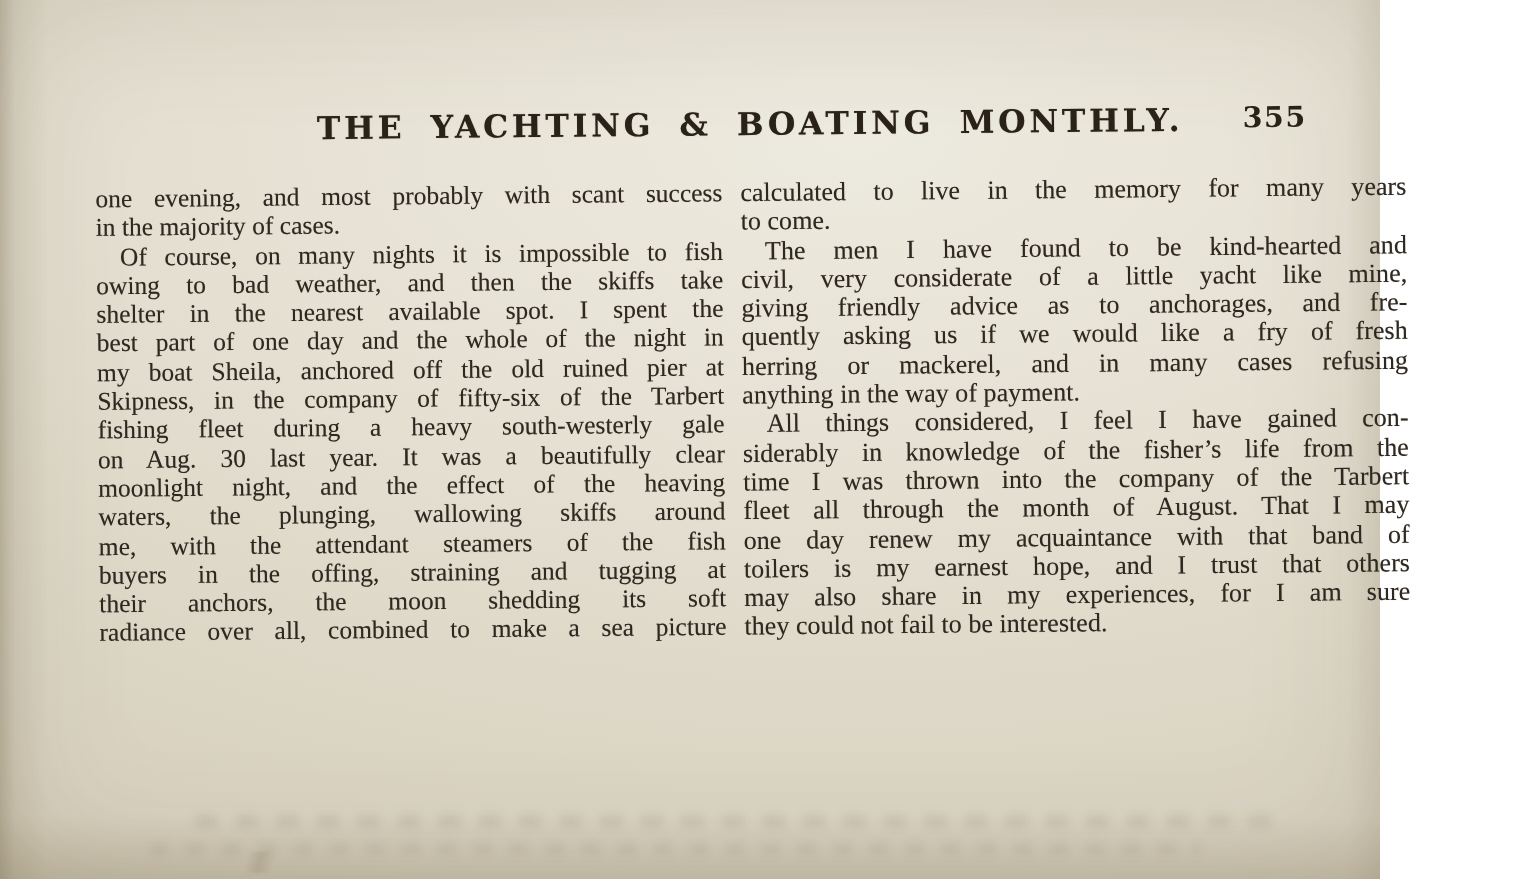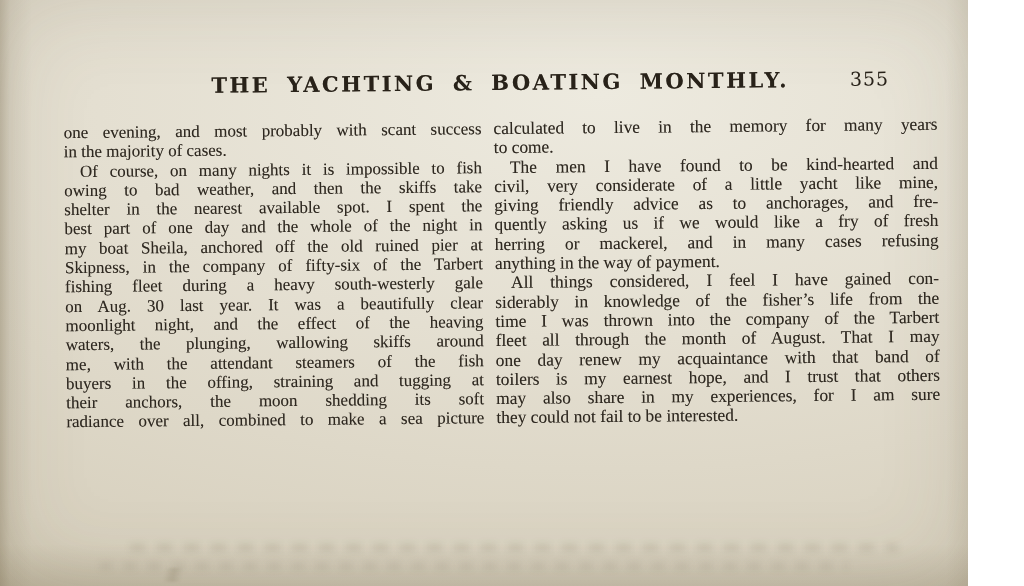--- a/index.html
+++ b/index.html
@@ -15,7 +15,6 @@
       linear-gradient(to left, rgba(118,104,74,0.10) 0px, rgba(118,104,74,0) 22px),
       radial-gradient(130% 105% at 62% 16%, #edeadf 0%, #e4dfd1 40%, #d8d1bf 82%, #ccc4ae 100%);
     box-shadow: inset 0 0 90px rgba(100,88,60,0.16);
-    padding-left: 48px;
   }
   .page-content {
     position: absolute; left: 63px; top: 70px; width: 874px;

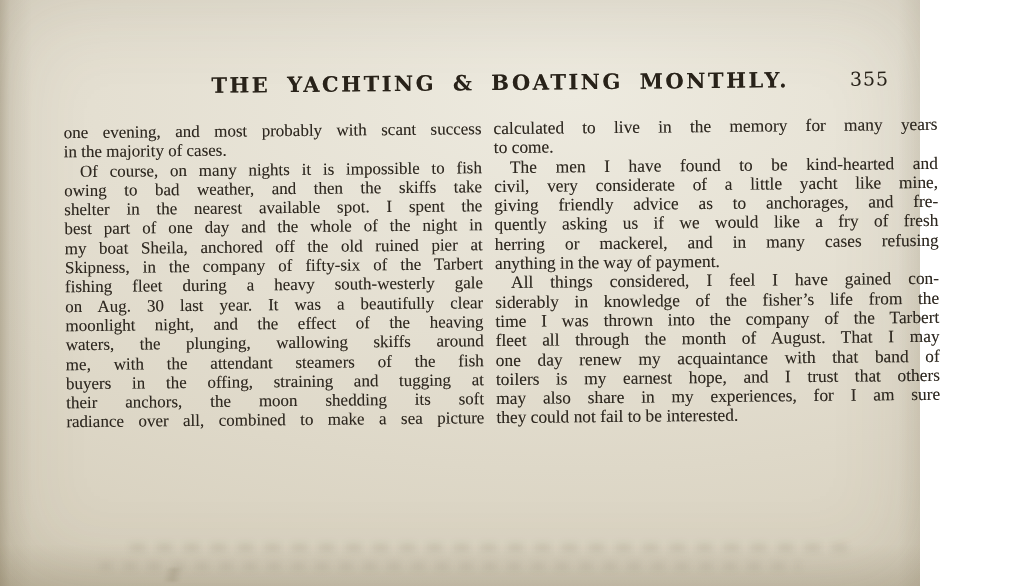--- a/index.html
+++ b/index.html
@@ -31,9 +31,9 @@
     text-shadow: 0 0 0.6px rgba(40,32,22,0.45);
   }
   .page-number {
-    position: absolute; right: 48px; top: 1px;
+    position: absolute; right: 66px; top: 1px;
     font-family: "DejaVu Serif", serif;
-    font-size: 19px; font-weight: 400; letter-spacing: 1px;
+    font-size: 19px; font-weight: 700; letter-spacing: 1px;
     color: #282219;
     text-align: right;
   }

